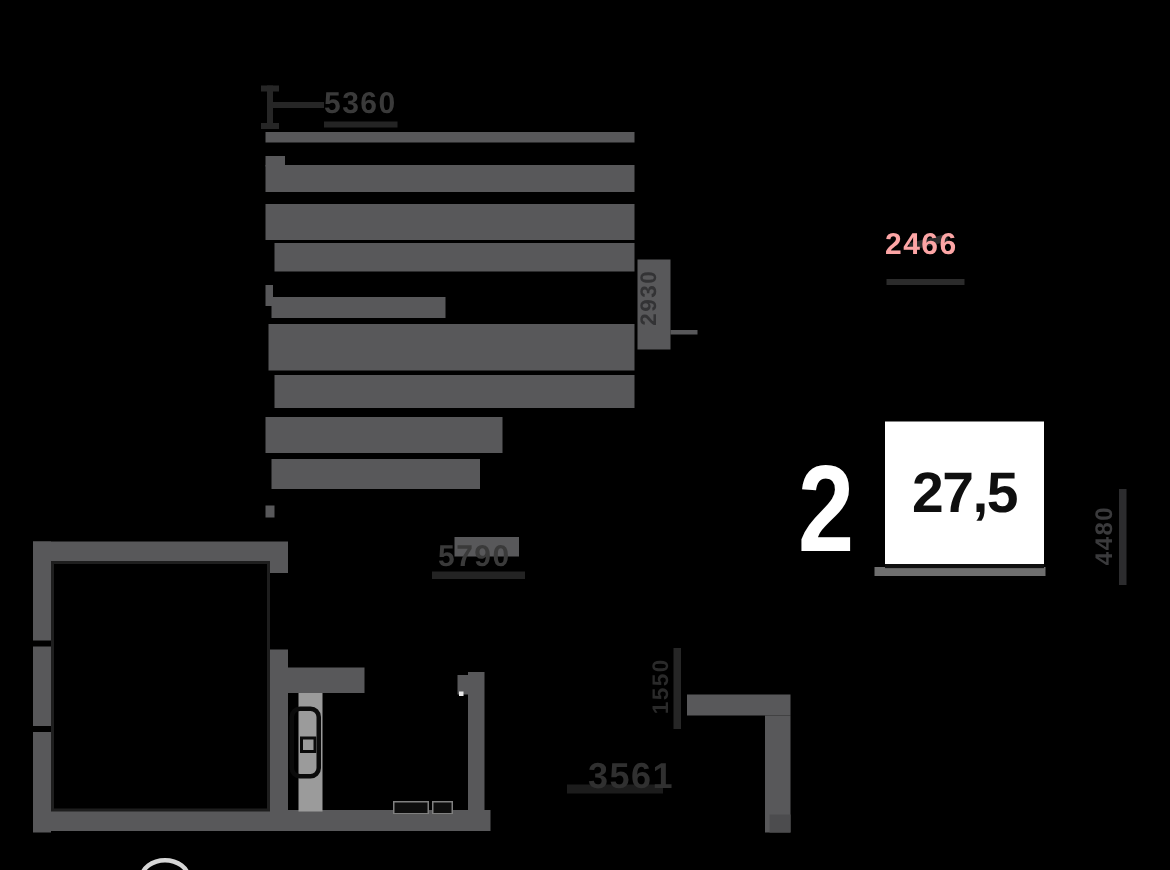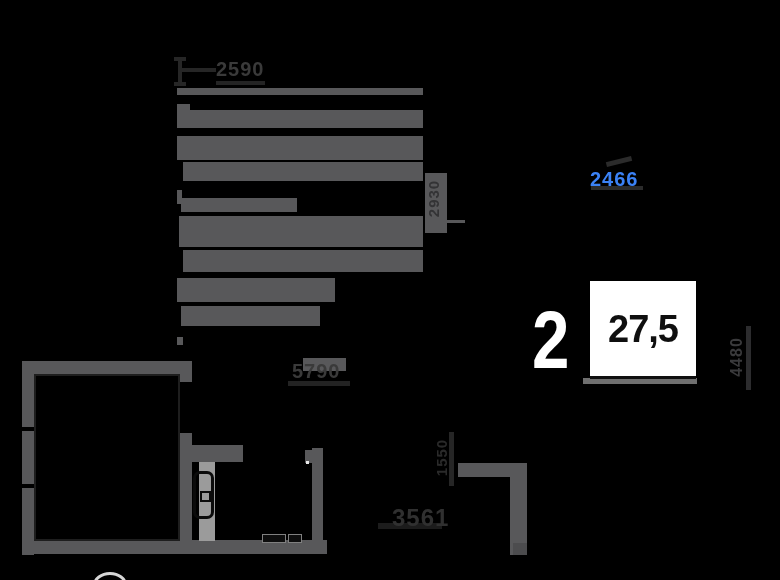--- a/index.html
+++ b/index.html
@@ -83,7 +83,7 @@
   <div class="dimline" style="left:178px;top:57px;width:4px;height:29px"></div>
   <div class="dimline" style="left:174px;top:82px;width:12px;height:4px"></div>
   <div class="dimline" style="left:182px;top:68px;width:34px;height:4px"></div>
-  <span class="dim u" style="left:216px;top:59px">2590</span>
+  <span class="dim u" style="left:216px;top:59px">5360</span>
 
   <div class="streak" style="left:606px;top:159px;width:26px;height:5px"></div>
   <span class="dim" style="left:590px;top:169px;color:#3b82f6">2466</span>

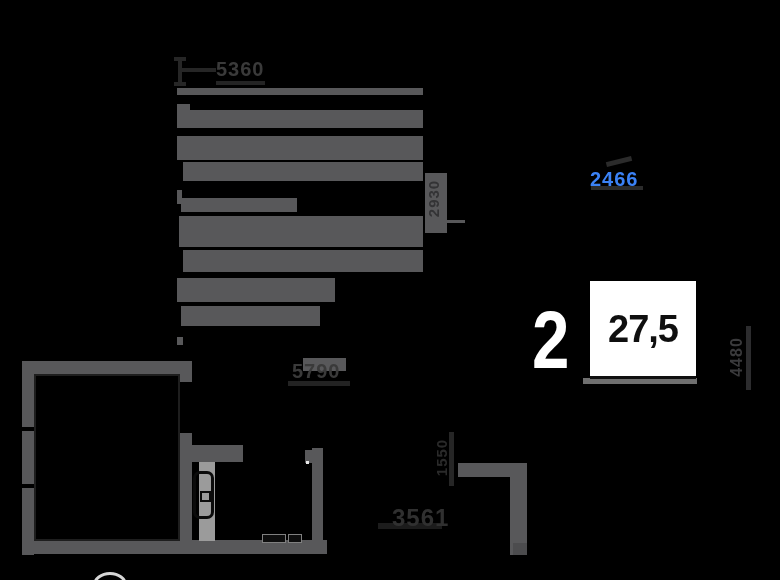--- a/index.html
+++ b/index.html
@@ -86,7 +86,7 @@
   <span class="dim u" style="left:216px;top:59px">5360</span>
 
   <div class="streak" style="left:606px;top:159px;width:26px;height:5px"></div>
-  <span class="dim" style="left:590px;top:169px;color:#3b82f6">2466</span>
+  <span class="dim" style="left:590px;top:153px;color:#fca5a5">2466</span>
   <div class="dimline" style="left:591px;top:186px;width:52px;height:4px;background:#2b2b2b"></div>
 
   <span class="vdim" style="left:403px;top:191px">2930</span>

